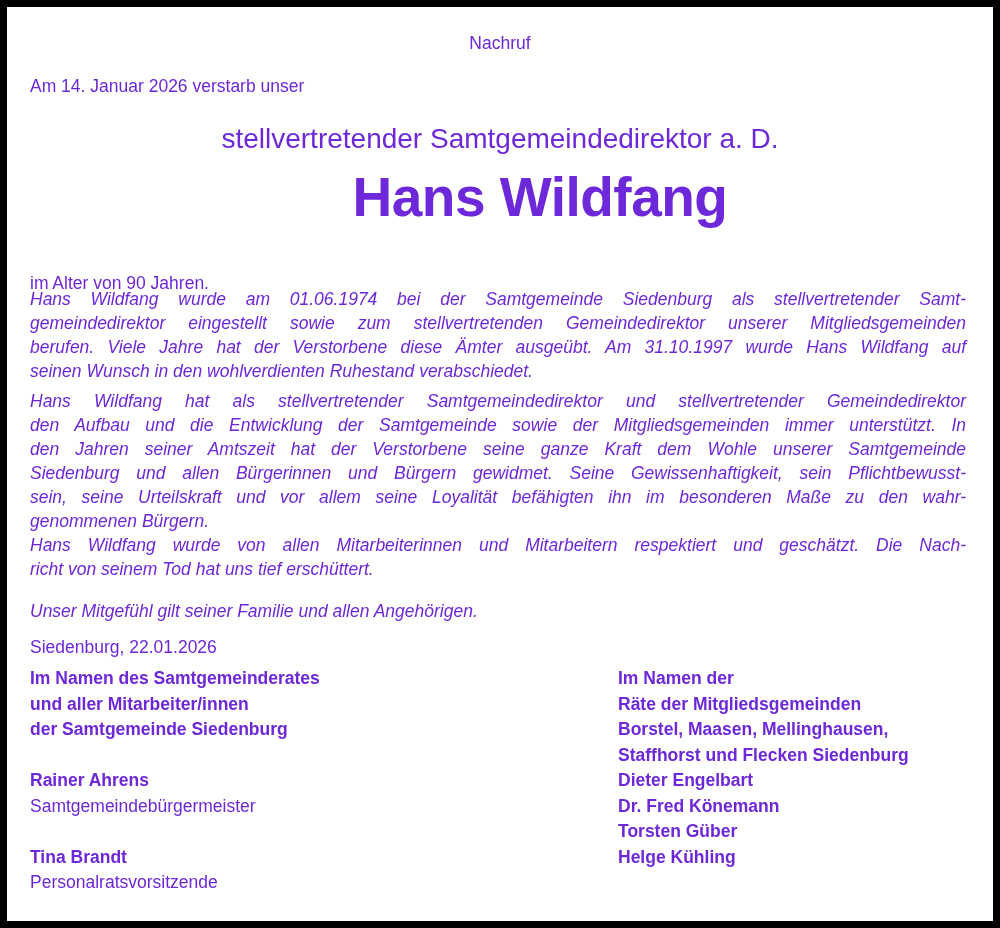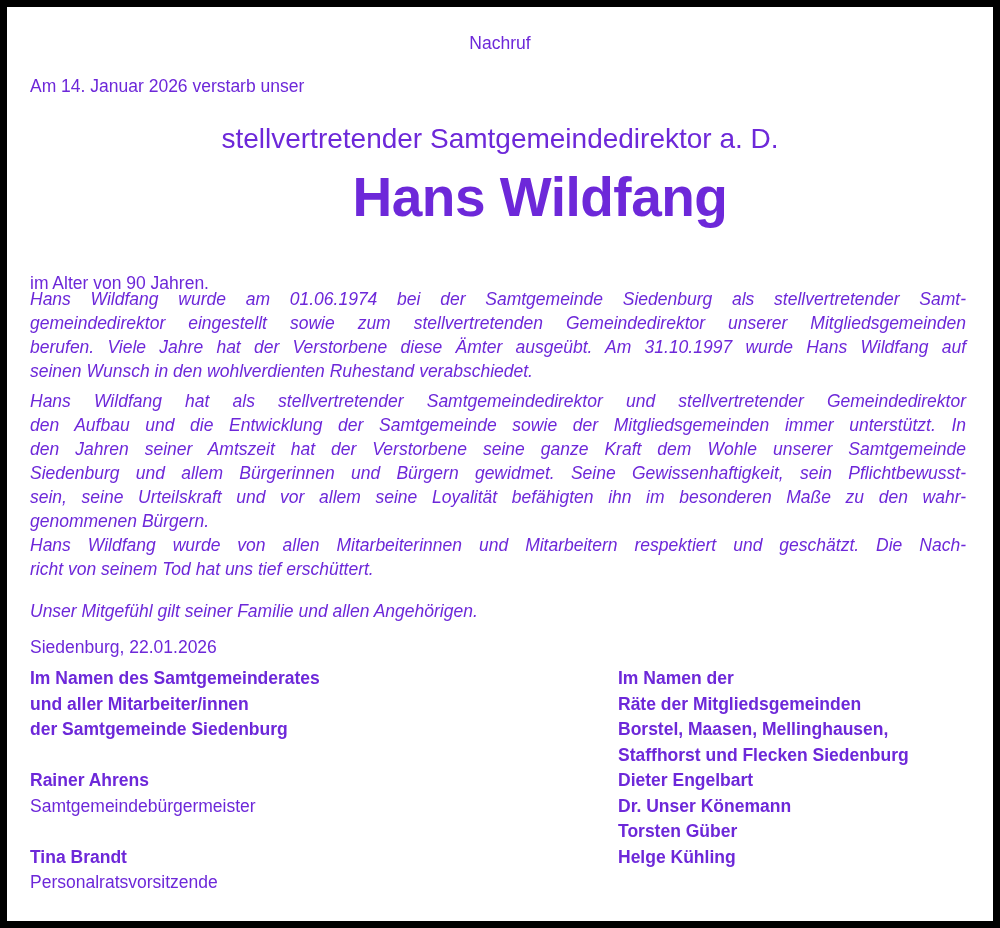--- a/index.html
+++ b/index.html
@@ -100,7 +100,7 @@
     <span class="ln">Hans Wildfang hat als stellvertretender Samtgemeindedirektor und stellvertretender Gemeindedirektor</span>
     <span class="ln">den Aufbau und die Entwicklung der Samtgemeinde sowie der Mitgliedsgemeinden immer unterstützt. In</span>
     <span class="ln">den Jahren seiner Amtszeit hat der Verstorbene seine ganze Kraft dem Wohle unserer Samtgemeinde</span>
-    <span class="ln">Siedenburg und allem Bürgerinnen und Bürgern gewidmet. Seine Gewissenhaftigkeit, sein Pflichtbewusst-</span>
+    <span class="ln">Siedenburg und allen Bürgerinnen und Bürgern gewidmet. Seine Gewissenhaftigkeit, sein Pflichtbewusst-</span>
     <span class="ln">sein, seine Urteilskraft und vor allem seine Loyalität befähigten ihn im besonderen Maße zu den wahr-</span>
     <span class="ln last">genommenen Bürgern.</span>
     <span class="ln">Hans Wildfang wurde von allen Mitarbeiterinnen und Mitarbeitern respektiert und geschätzt. Die Nach-</span>

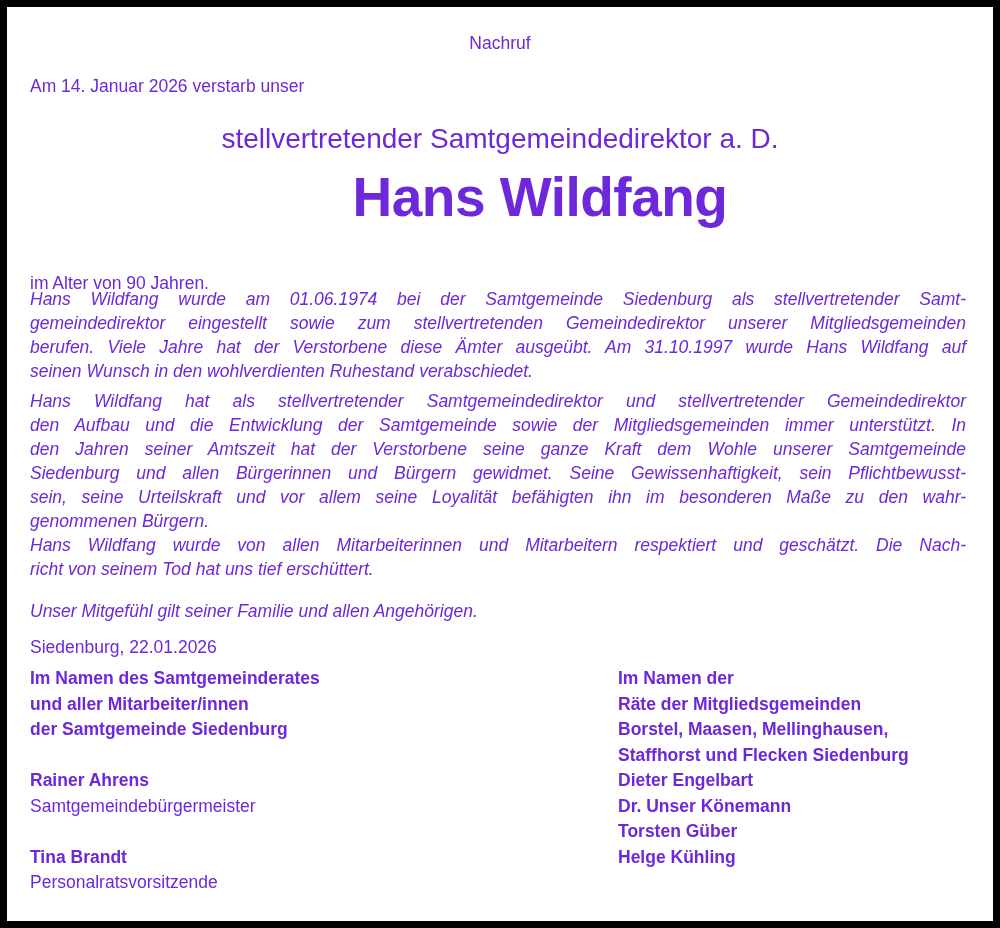--- a/index.html
+++ b/index.html
@@ -131,7 +131,7 @@
     <span class="row bold">Borstel, Maasen, Mellinghausen,</span>
     <span class="row bold">Staffhorst und Flecken Siedenburg</span>
     <span class="row bold">Dieter Engelbart</span>
-    <span class="row bold">Dr. Unser Könemann</span>
+    <span class="row bold">Dr. Fred Könemann</span>
     <span class="row bold">Torsten Güber</span>
     <span class="row bold">Helge Kühling</span>
   </div>

